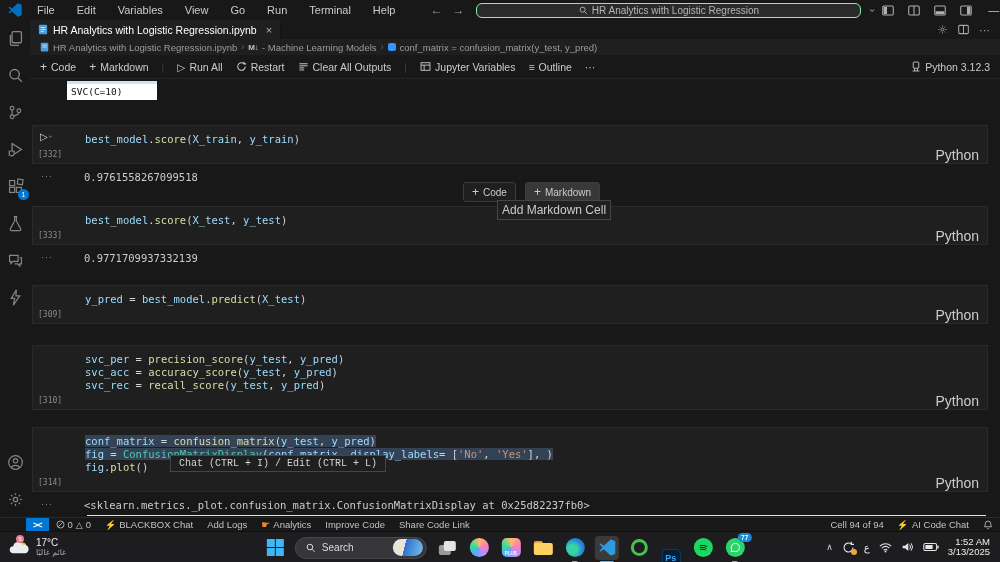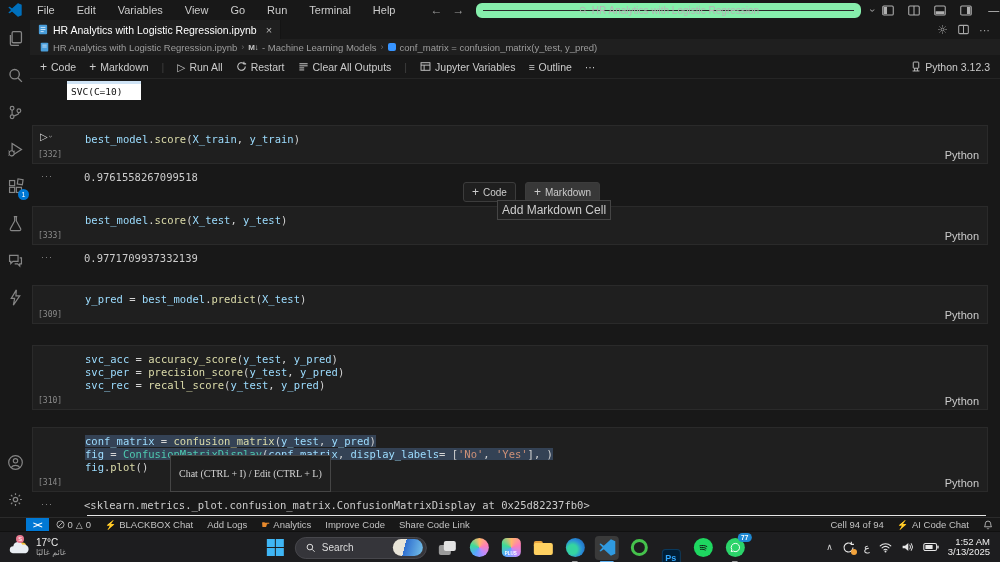--- a/index.html
+++ b/index.html
@@ -13,7 +13,7 @@
   .menus { display:flex; gap:8px; }
   .menus span { padding:2px 7px; border-radius:4px; cursor:default; }
   .tb-nav { display:flex; gap:10px; margin-left:28px; color:#9d9d9d; font-size:12px; }
-  .cmd-center { flex:none; width:385px; height:15px; margin-left:12px; background:#2a2a2a; border:7px solid #86efac; border-radius:6px;
+  .cmd-center { flex:none; width:385px; height:15px; margin-left:12px; background:#2a2a2a; border:1px solid #86efac; border-radius:6px;
     display:flex; align-items:center; justify-content:center; gap:4px; color:#b5b5b5; font-size:10px; }
   .copilot-badge { width:12px; height:12px; border-radius:50%; margin-left:10px;
     background:conic-gradient(#58a6ff,#bc8cff,#ff7eb6,#ffa657,#58a6ff); }

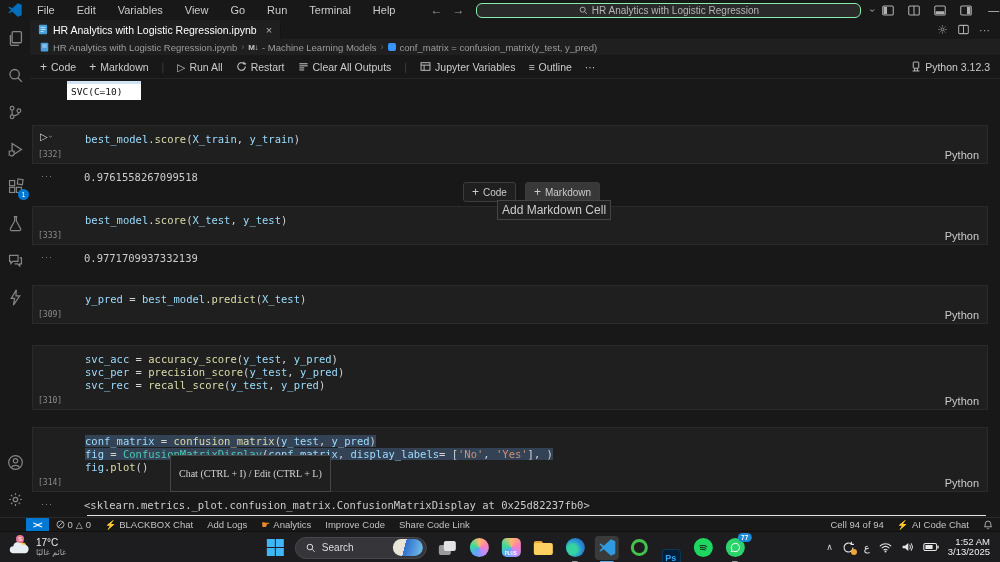--- a/index.html
+++ b/index.html
@@ -53,7 +53,7 @@
 
   
   .notebook { flex:1; position:relative; background:#181818; overflow:hidden; padding-left:2px; }
-  .stray-output { position:relative; margin:2px 0 0 35px; width:74px; background:#ffffff; border-top:3px solid #cfe3f5; padding:2px 4px 3px 4px;
+  .stray-output { position:relative; margin:2px 0 0 35px; width:90px; background:#ffffff; border-top:3px solid #cfe3f5; padding:2px 4px 3px 4px;
      font-family:"DejaVu Sans Mono", monospace; font-size:9.5px; color:#111; }
   .nb-cell { display:flex; margin-right:12px; background:#1f1f1f; border:1px solid #2a2a2a; }
   .nb-gutter { width:33px; flex:none; position:relative; }

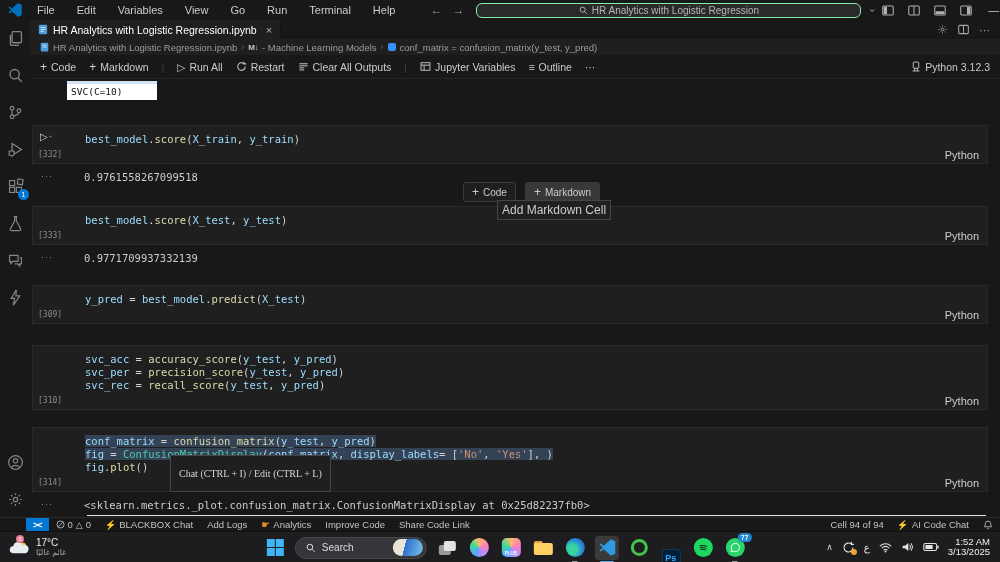--- a/index.html
+++ b/index.html
@@ -64,7 +64,7 @@
   .code-line { height:13px; line-height:13px; font-family:"DejaVu Sans Mono", monospace; font-size:10.5px; padding-left:19px; white-space:pre; }
   .code-line .sel { background:rgba(70,95,130,0.55); }
   .cell-status { height:17px; display:flex; align-items:center; justify-content:flex-end; padding-right:8px; }
-  .cell-lang { font-size:11px; color:#cccccc; }
+  .cell-lang { font-size:14px; color:#cccccc; }
   .tk-v { color:#9cdcfe; } .tk-f { color:#dcdcaa; } .tk-c { color:#4ec9b0; }
   .tk-s { color:#ce9178; } .tk-p { color:#d4d4d4; }
   .nb-output { display:flex; margin:4px 12px 0 0; }

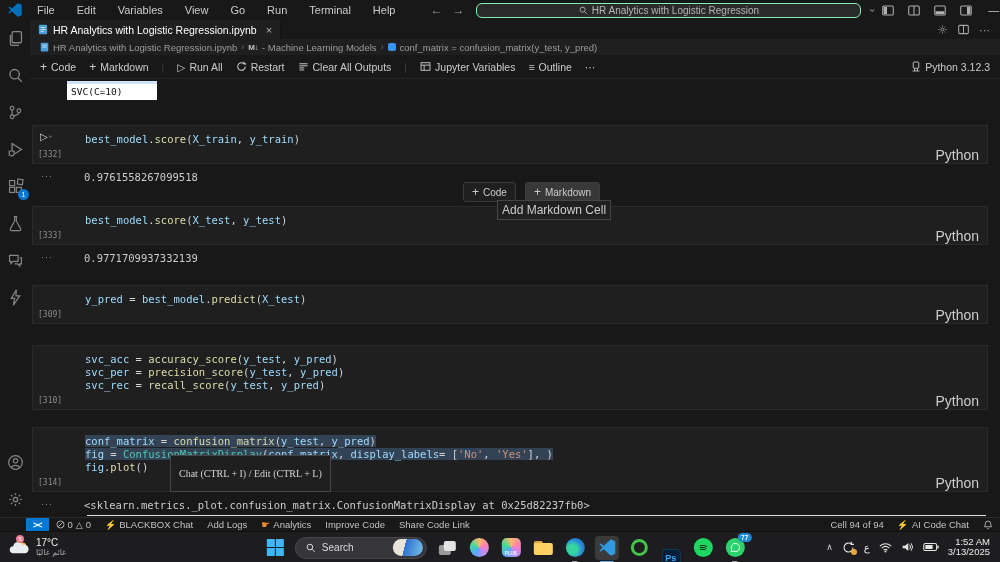--- a/index.html
+++ b/index.html
@@ -414,8 +414,8 @@
                 <div class="exec-label">[310]</div>
               </div>
               <div class="nb-body">
+                <div class="code-line"><span><span class="tk-v">svc_per</span><span class="tk-p"> = </span><span class="tk-f">precision_score</span><span class="tk-p">(</span><span class="tk-v">y_test</span><span class="tk-p">, </span><span class="tk-v">y_pred</span><span class="tk-p">)</span></span></div>
                 <div class="code-line"><span><span class="tk-v">svc_acc</span><span class="tk-p"> = </span><span class="tk-f">accuracy_score</span><span class="tk-p">(</span><span class="tk-v">y_test</span><span class="tk-p">, </span><span class="tk-v">y_pred</span><span class="tk-p">)</span></span></div>
-                <div class="code-line"><span><span class="tk-v">svc_per</span><span class="tk-p"> = </span><span class="tk-f">precision_score</span><span class="tk-p">(</span><span class="tk-v">y_test</span><span class="tk-p">, </span><span class="tk-v">y_pred</span><span class="tk-p">)</span></span></div>
                 <div class="code-line"><span><span class="tk-v">svc_rec</span><span class="tk-p"> = </span><span class="tk-f">recall_score</span><span class="tk-p">(</span><span class="tk-v">y_test</span><span class="tk-p">, </span><span class="tk-v">y_pred</span><span class="tk-p">)</span></span></div>
                 <div class="cell-status">
                   <div class="cell-lang">Python</div>

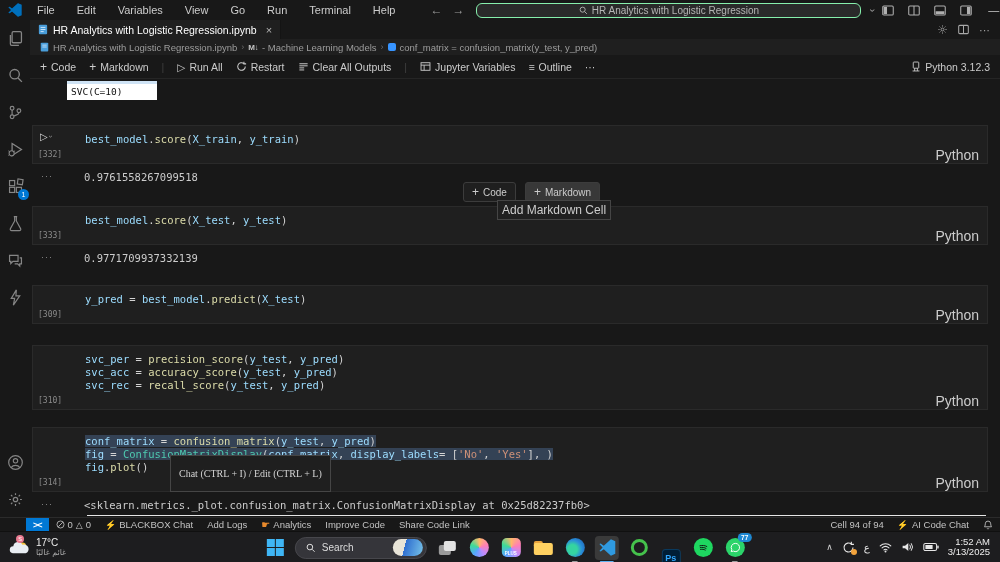--- a/index.html
+++ b/index.html
@@ -75,8 +75,8 @@
   .addcell .btn { display:flex; align-items:center; gap:4px; background:#1f1f1f; border:1px solid #3c3c3c; border-radius:3px; padding:2px 8px; font-size:10px; color:#cccccc; }
   .addcell .btn.hover { background:#383838; }
   .tooltip { position:absolute; top:121px; left:467px; background:#202020; border:1px solid #454545; padding:2px 4px; font-size:12px; color:#cccccc; }
-  .chat-hint { position:absolute; top:376px; left:140px; background:#1f1f1f; border:1px solid #454545; padding:12px 8px;
-     font-family:Liberation Serif, serif; font-size:10px; color:#d4d4d4; white-space:pre; }
+  .chat-hint { position:absolute; top:376px; left:140px; background:#1f1f1f; border:1px solid #454545; padding:2px 8px;
+     font-family:Liberation Mono, monospace; font-size:10px; color:#d4d4d4; white-space:pre; }
   .plot-edge { position:absolute; bottom:1px; left:57px; right:14px; height:1px; background:#e6e6e6; }
 
   

